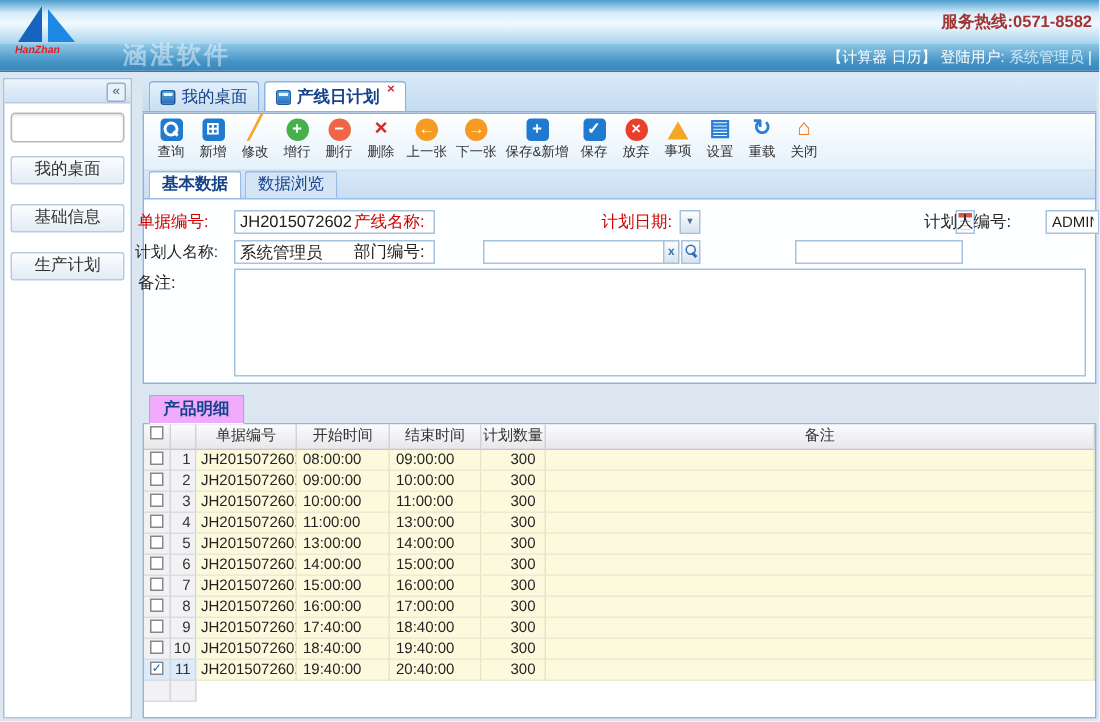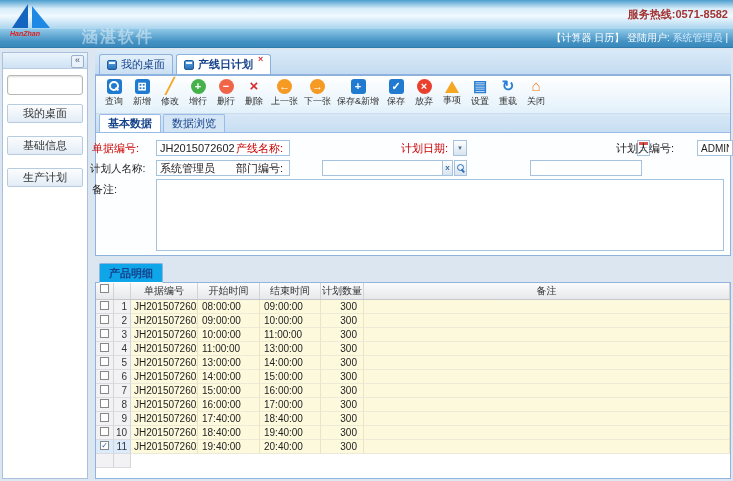--- a/index.html
+++ b/index.html
@@ -91,7 +91,7 @@
   .f-area{position:absolute;border:1px solid #a5c2de;background:#fff;resize:none;font-family:inherit;font-size:11px}
 
   
-  .grid-tab{position:absolute;left:99px;top:263px;height:20px;line-height:19px;padding:0 9px;background:#0ea5e9;
+  .grid-tab{position:absolute;left:99px;top:263px;height:20px;line-height:19px;padding:0 9px;background:#f0abfc;
             border:1px solid #8fb4de;border-bottom:1px solid #fff;border-radius:2px 2px 0 0;font-size:11px;
             font-weight:bold;color:#15428b;z-index:2;box-sizing:border-box;cursor:pointer}
   .grid-body{position:absolute;left:95px;top:282px;width:636px;height:197px;background:#fff;

